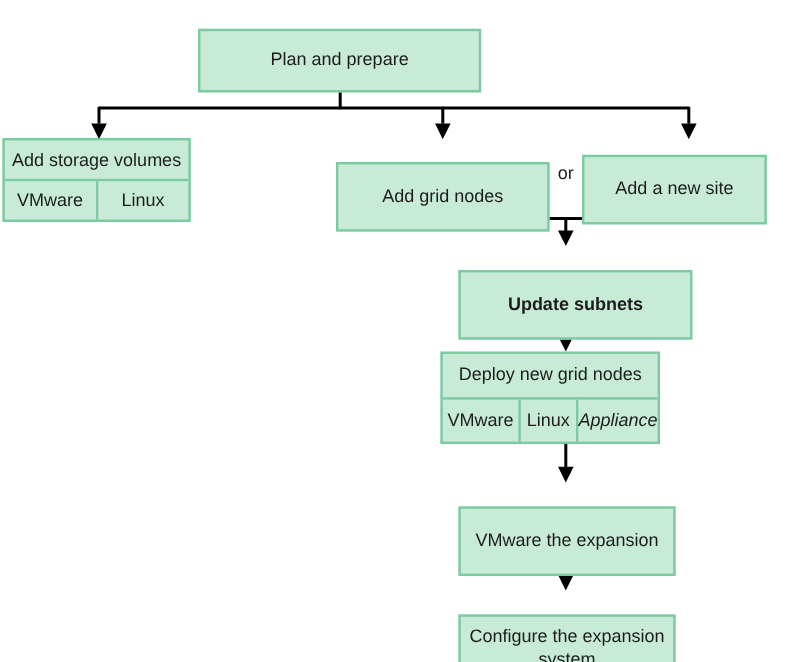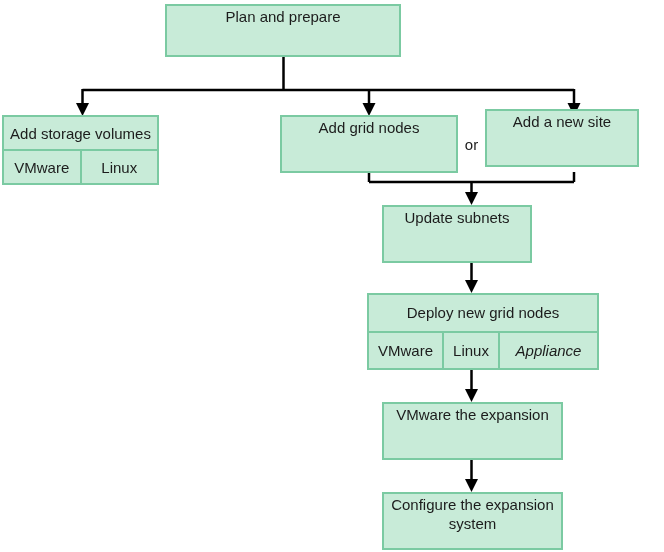--- a/index.html
+++ b/index.html
@@ -40,13 +40,14 @@
     background: var(--node-fill);
     border: 2px solid var(--node-border);
     display: flex;
-    align-items: flex-start;
+    align-items: center;
     justify-content: center;
     text-align: center;
     font-size: 15px;
     line-height: 1.25;
     color: var(--text);
     padding: 2px 4px;
+    margin-top: 20px;
   }
   .gnode {
     position: absolute;

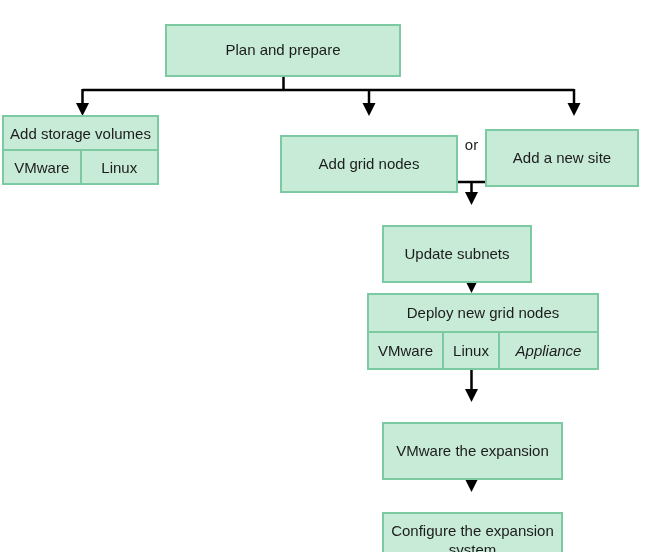--- a/index.html
+++ b/index.html
@@ -92,7 +92,7 @@
   #node-grid        { left: 280px; top: 115px; width: 178px; height: 58px; }
   #or-label         { left: 458px; top: 115px; width: 27px;  height: 58px; }
   #node-site        { left: 485px; top: 109px; width: 154px; height: 58px; }
-  #node-subnets     { left: 382px; top: 205px; width: 150px; height: 58px; }
+  #node-subnets     { left: 382px; top: 205px; width: 195px; height: 58px; font-weight: bold; }
   #node-deploy      { left: 367px; top: 293px; width: 232px; height: 77px; }
   #node-deploy .gcell-vmware    { width: 75px; }
   #node-deploy .gcell-linux     { width: 56px; }

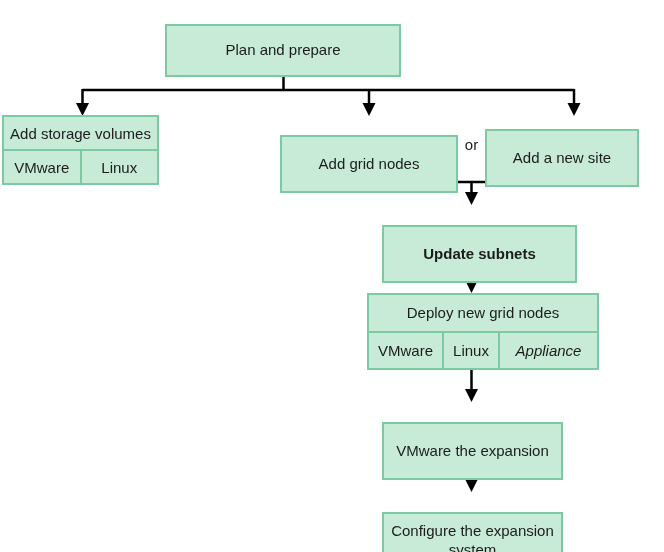--- a/index.html
+++ b/index.html
@@ -93,7 +93,7 @@
   #or-label         { left: 458px; top: 115px; width: 27px;  height: 58px; }
   #node-site        { left: 485px; top: 109px; width: 154px; height: 58px; }
   #node-subnets     { left: 382px; top: 205px; width: 195px; height: 58px; font-weight: bold; }
-  #node-deploy      { left: 367px; top: 293px; width: 232px; height: 77px; }
+  #node-deploy      { left: 367px; top: 293px; width: 183px; height: 77px; }
   #node-deploy .gcell-vmware    { width: 75px; }
   #node-deploy .gcell-linux     { width: 56px; }
   #node-deploy .gcell-appliance { flex: 1; font-style: italic; }

